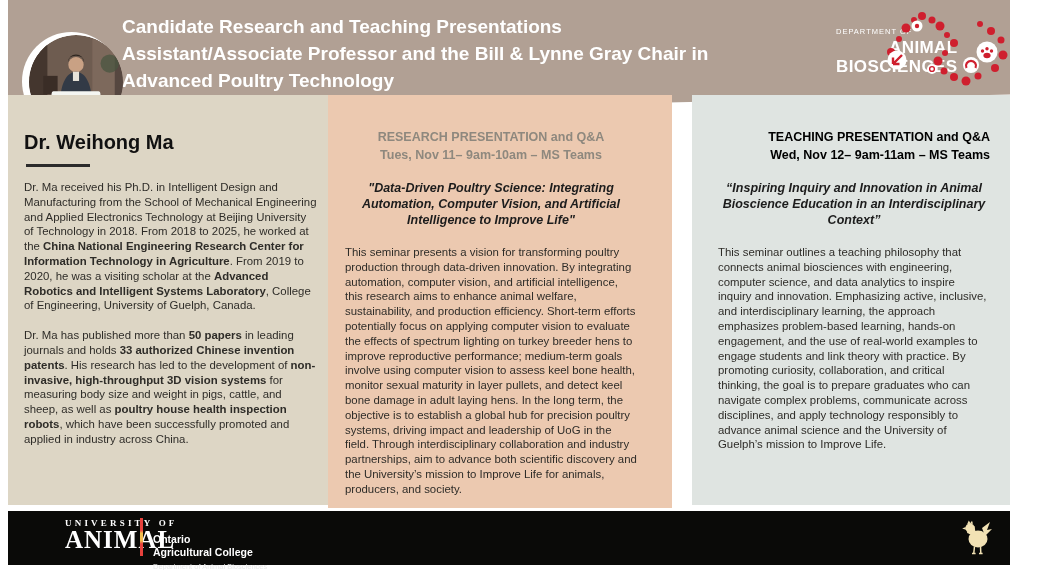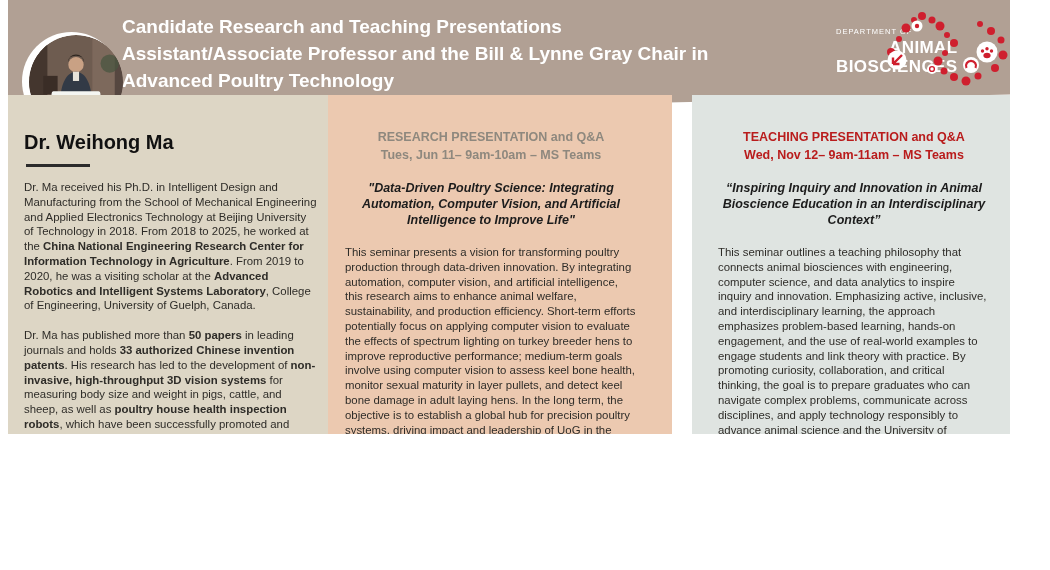--- a/index.html
+++ b/index.html
@@ -3,7 +3,7 @@
 <meta charset="utf-8">
 <style>
   html,body{margin:0;padding:0;background:#ffffff;}
-  .page{position:relative;width:1050px;height:434px;background:#ffffff;
+  .page{position:relative;width:1050px;height:570px;background:#ffffff;
         font-family:"Liberation Sans",sans-serif;overflow:hidden;}
 
   

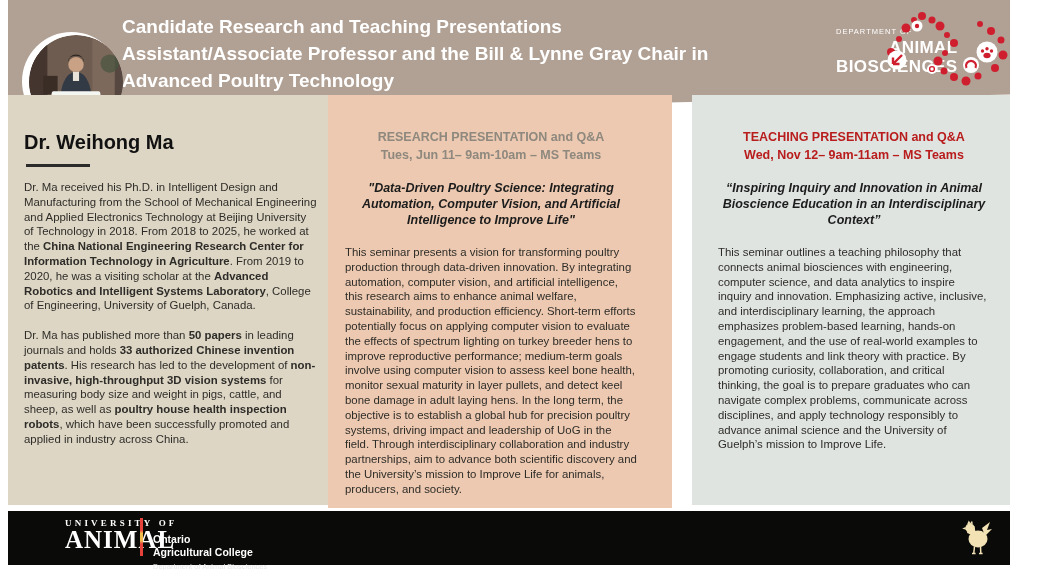--- a/index.html
+++ b/index.html
@@ -36,7 +36,7 @@
   .b{font-weight:bold;}
   .col-header{font-size:12.5px;font-weight:bold;line-height:18px;text-align:center;}
   .col-mid .col-header{color:#8e887e;}
-  .col-right .col-header{color:#b91c1c;}
+  .col-right .col-header{color:#000000;text-align:right;}
   .talk-title{font-size:12.5px;font-weight:bold;font-style:italic;color:#1c1c1c;
           line-height:16px;text-align:center;margin:16px 2px 0 2px;}
   .seminar-body{font-size:11.4px;line-height:14.8px;color:#2e2c28;margin-top:17px;

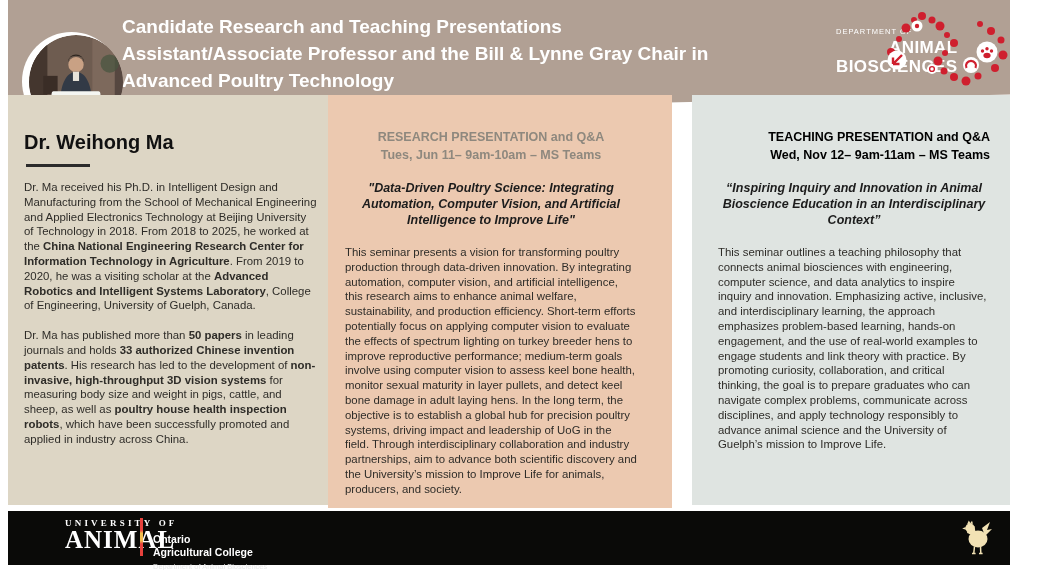--- a/index.html
+++ b/index.html
@@ -165,7 +165,7 @@
   <div class="col col-mid">
     <div class="col-header">
       <div>RESEARCH PRESENTATION and Q&amp;A</div>
-      <div>Tues, Jun 11– 9am-10am – MS Teams</div>
+      <div>Tues, Nov 11– 9am-10am – MS Teams</div>
     </div>
     <div class="talk-title">"Data-Driven Poultry Science: Integrating Automation, Computer Vision, and Artificial Intelligence to Improve Life"</div>
     <div class="seminar-body">This seminar presents a vision for transforming poultry production through data-driven innovation. By integrating automation, computer vision, and artificial intelligence, this research aims to enhance animal welfare, sustainability, and production efficiency. Short-term efforts potentially focus on applying computer vision to evaluate the effects of spectrum lighting on turkey breeder hens to improve reproductive performance; medium-term goals involve using computer vision to assess keel bone health, monitor sexual maturity in layer pullets, and detect keel bone damage in adult laying hens. In the long term, the objective is to establish a global hub for precision poultry systems, driving impact and leadership of UoG in the field. Through interdisciplinary collaboration and industry partnerships, aim to advance both scientific discovery and the University’s mission to Improve Life for animals, producers, and society.</div>

